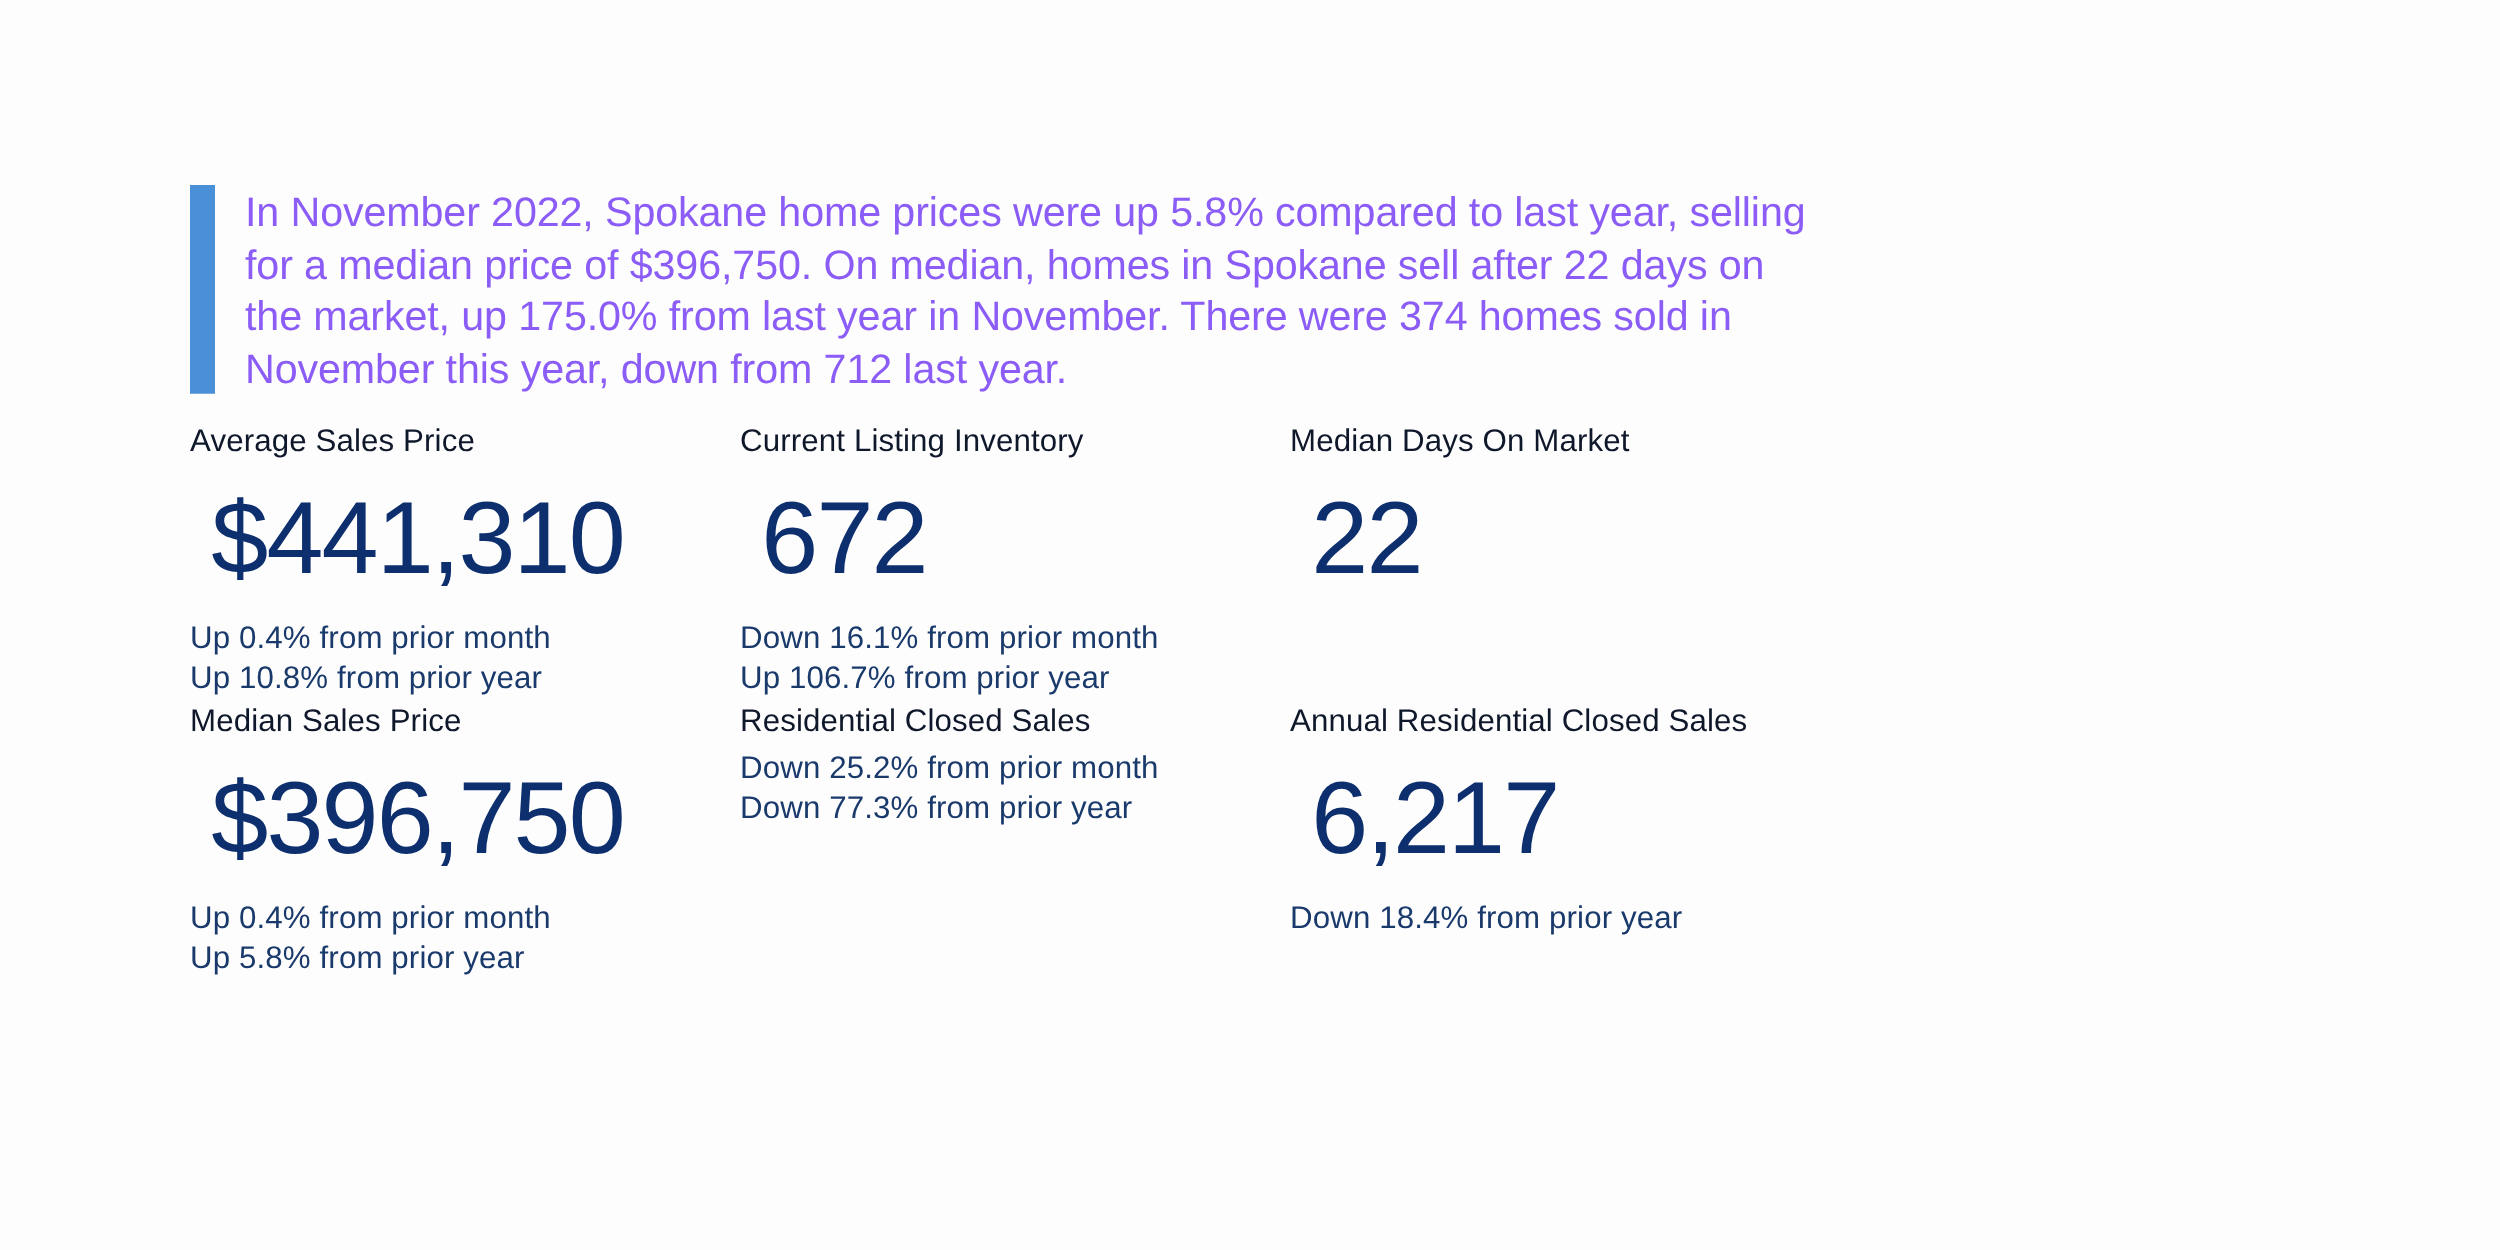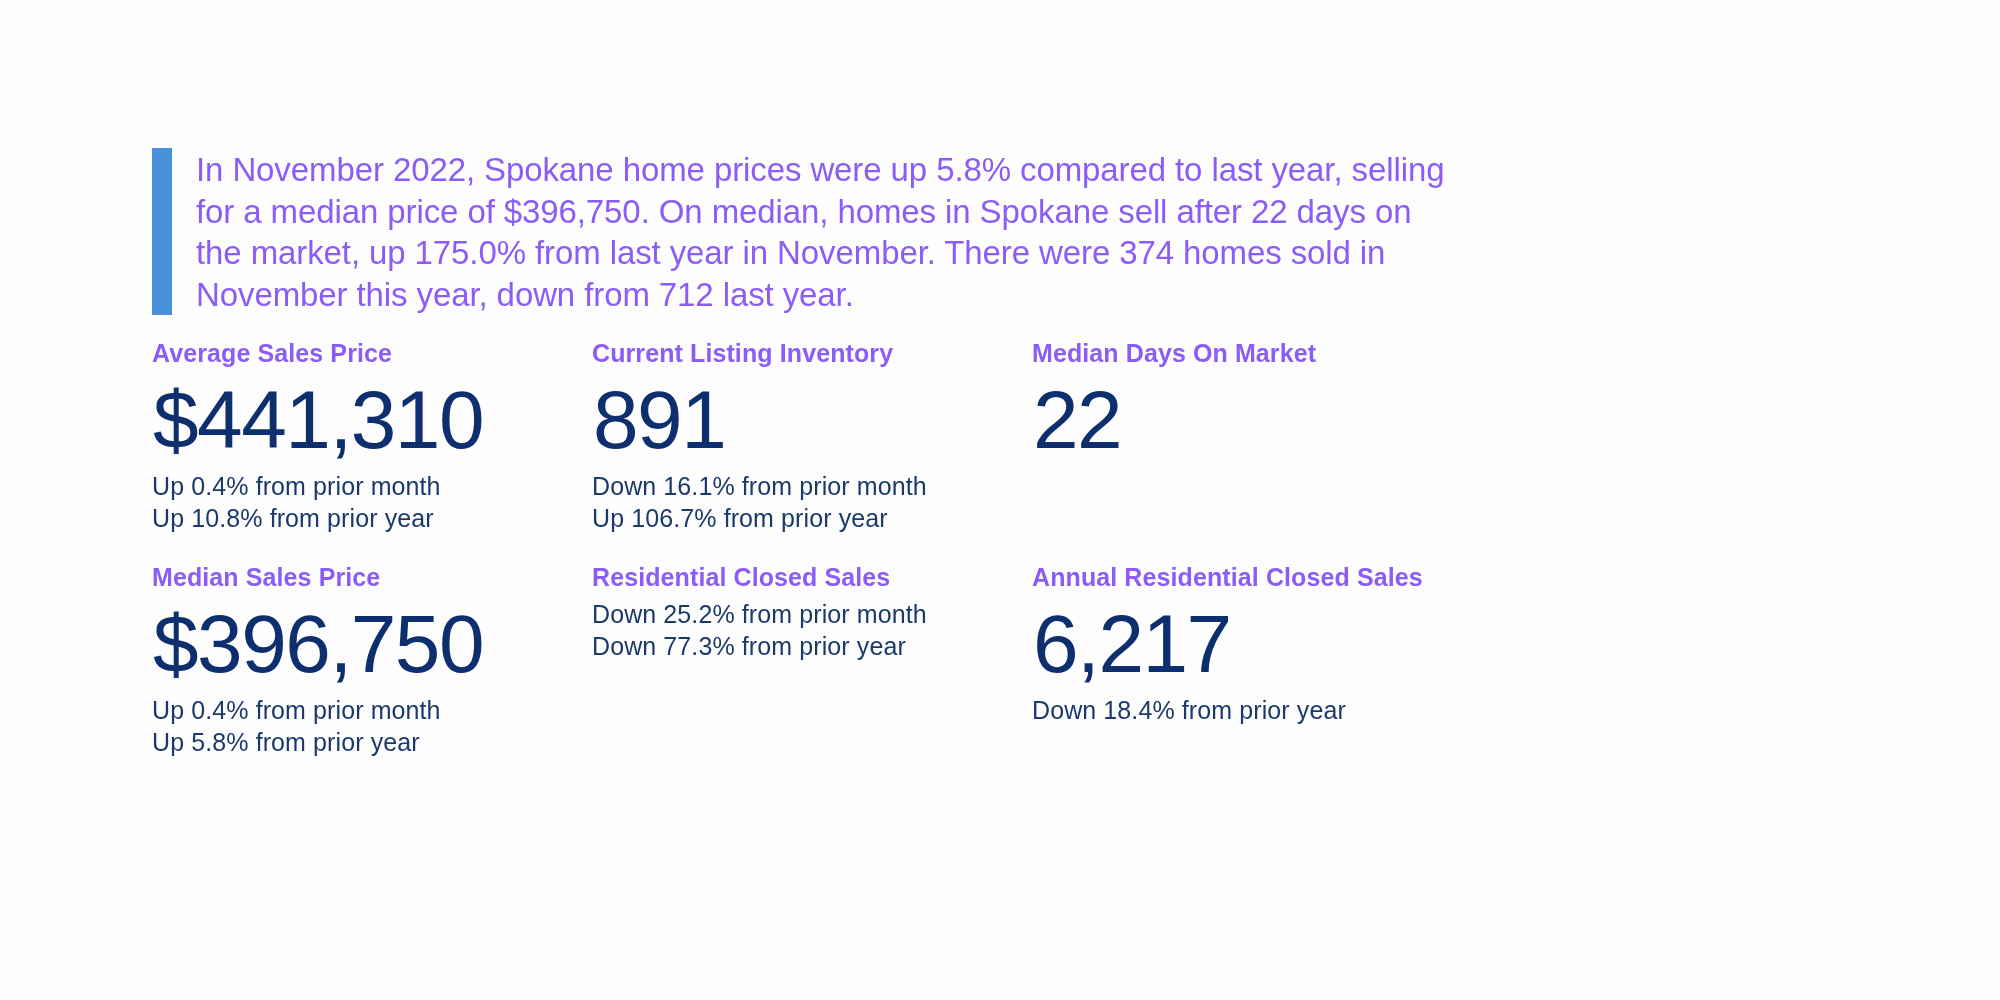--- a/index.html
+++ b/index.html
@@ -67,13 +67,12 @@
     overflow: hidden;
   }
   .stat-label {
-    color: #8b5cf6;
+    color: #0f172a;
     font-size: 25px;
     line-height: 30px;
     letter-spacing: 0.1px;
     white-space: nowrap;
     margin: 0 0 6px 0;
-    font-weight: bold;
   }
   .stat-value {
     color: #0d2f6e;

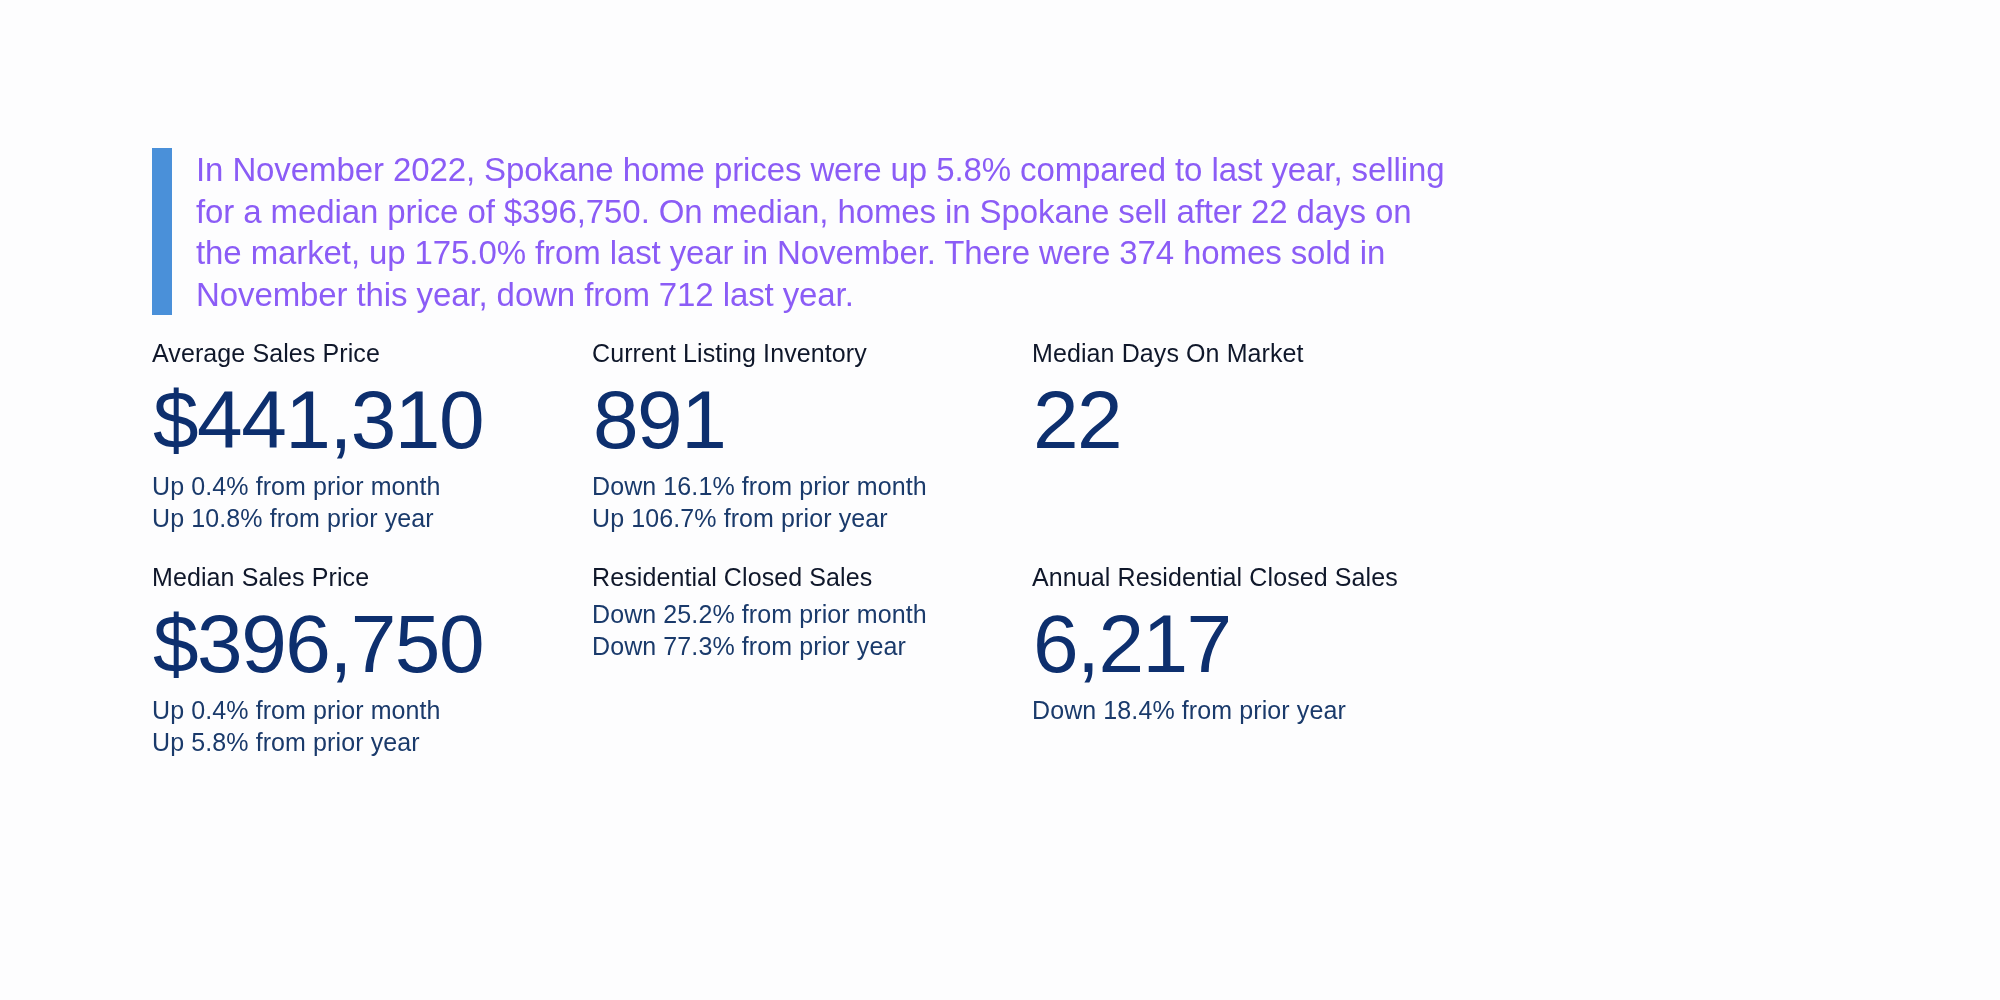--- a/index.html
+++ b/index.html
@@ -81,7 +81,7 @@
     font-weight: 400;
     letter-spacing: -1.5px;
     white-space: nowrap;
-    margin: 1px;
+    margin: 17px;
   }
   .stat-notes {
     margin-top: 4px;

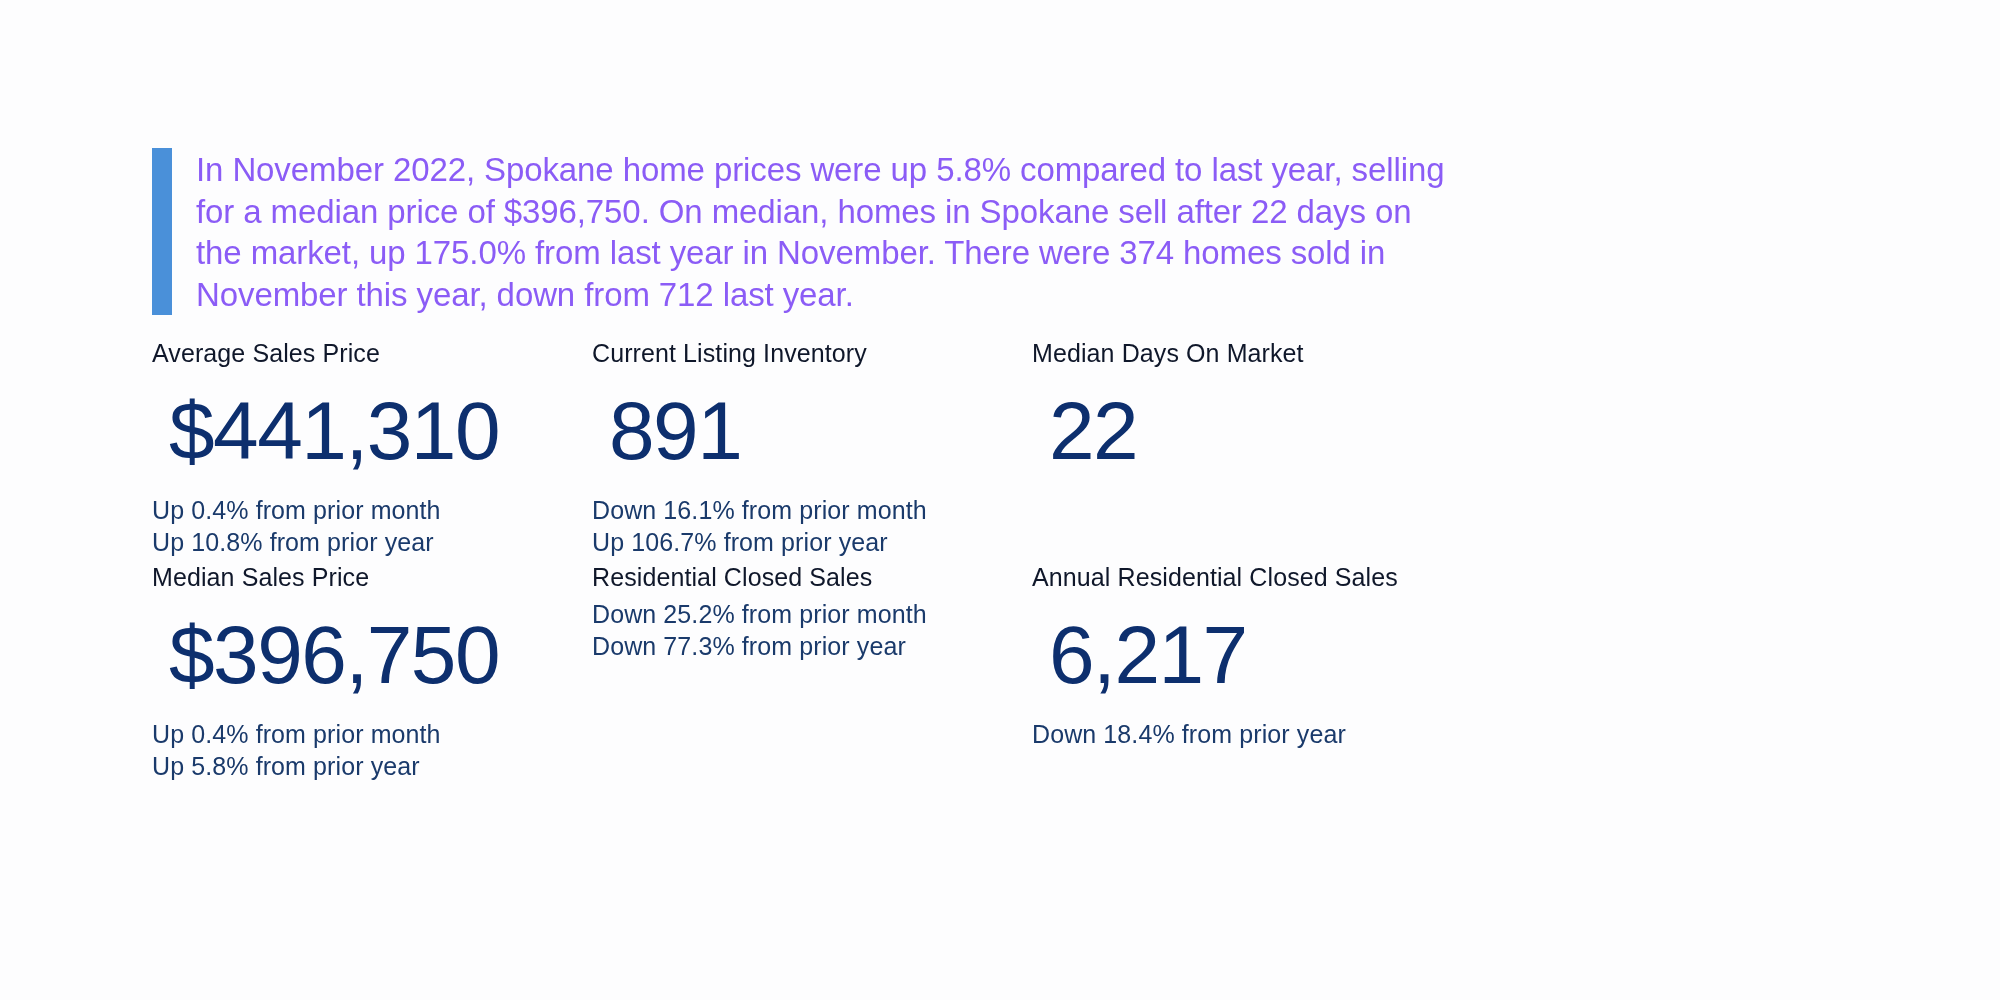--- a/index.html
+++ b/index.html
@@ -119,7 +119,7 @@
 
       <div class="stat-card">
         <div class="stat-label">Current Listing Inventory</div>
-        <div class="stat-value">891</div>
+        <div class="stat-value">672</div>
         <div class="stat-notes">
           <div class="stat-note">Down 16.1% from prior month</div>
           <div class="stat-note">Up 106.7% from prior year</div>

